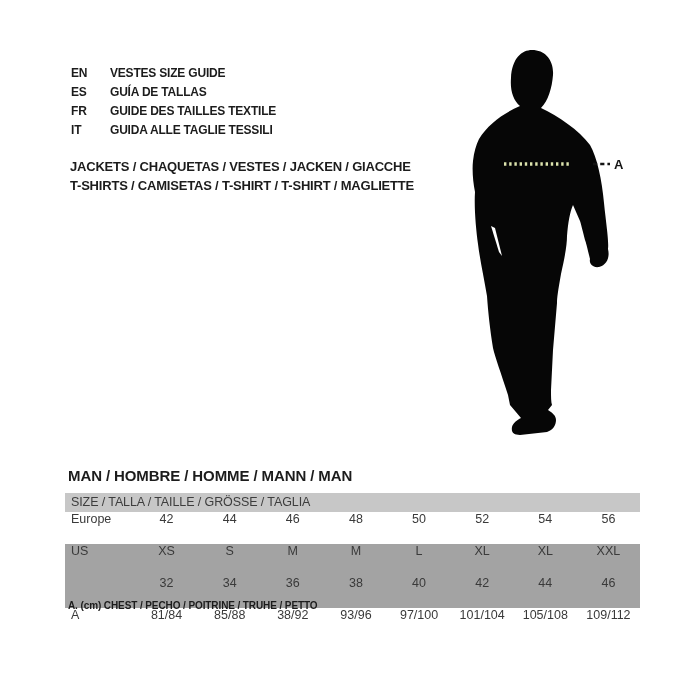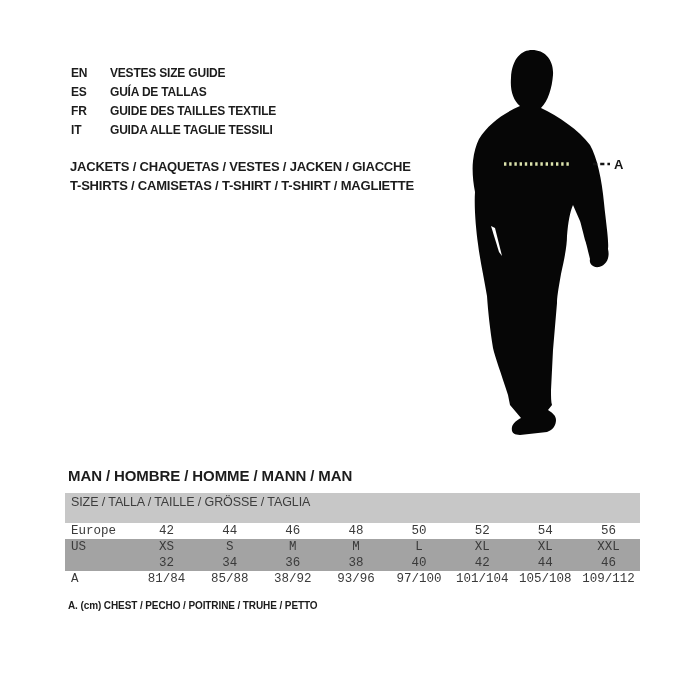--- a/index.html
+++ b/index.html
@@ -15,7 +15,7 @@
   .section-title{position:absolute;left:68px;top:467px;font-weight:bold;font-size:15px;letter-spacing:-0.1px;}
   .size-table{position:absolute;left:65px;top:493px;width:575px;font-size:12.5px;}
   .size-table-header{
-    height:30px;line-height:19px;background:#c7c7c7;color:#3d3d3d;
+    height:19px;line-height:19px;background:#c7c7c7;color:#3d3d3d;
     padding-left:6px;letter-spacing:-0.1px;box-sizing:border-box;
   }
   .t-row{display:flex;height:16px;align-items:center;color:#3a3a3a;font-family:Liberation Mono, monospace;}

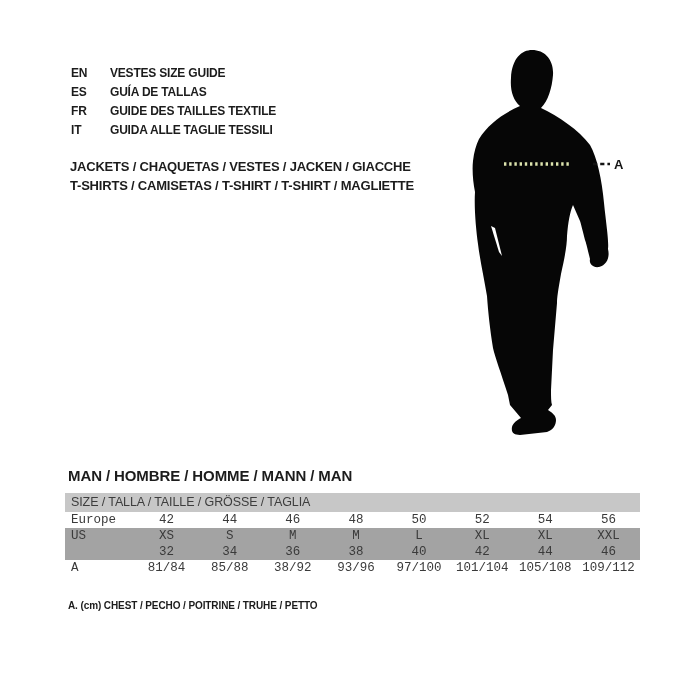--- a/index.html
+++ b/index.html
@@ -18,7 +18,7 @@
     height:19px;line-height:19px;background:#c7c7c7;color:#3d3d3d;
     padding-left:6px;letter-spacing:-0.1px;box-sizing:border-box;
   }
-  .t-row{display:flex;height:16px;align-items:center;color:#3a3a3a;font-family:Liberation Mono, monospace;}
+  .t-row{display:flex;height:32px;align-items:flex-start;color:#3a3a3a;}
   .t-row.shaded{background:#a3a3a3;}
   .t-label{width:70px;flex:none;padding-left:6px;box-sizing:border-box;}
   .t-cell{flex:1;text-align:center;}

